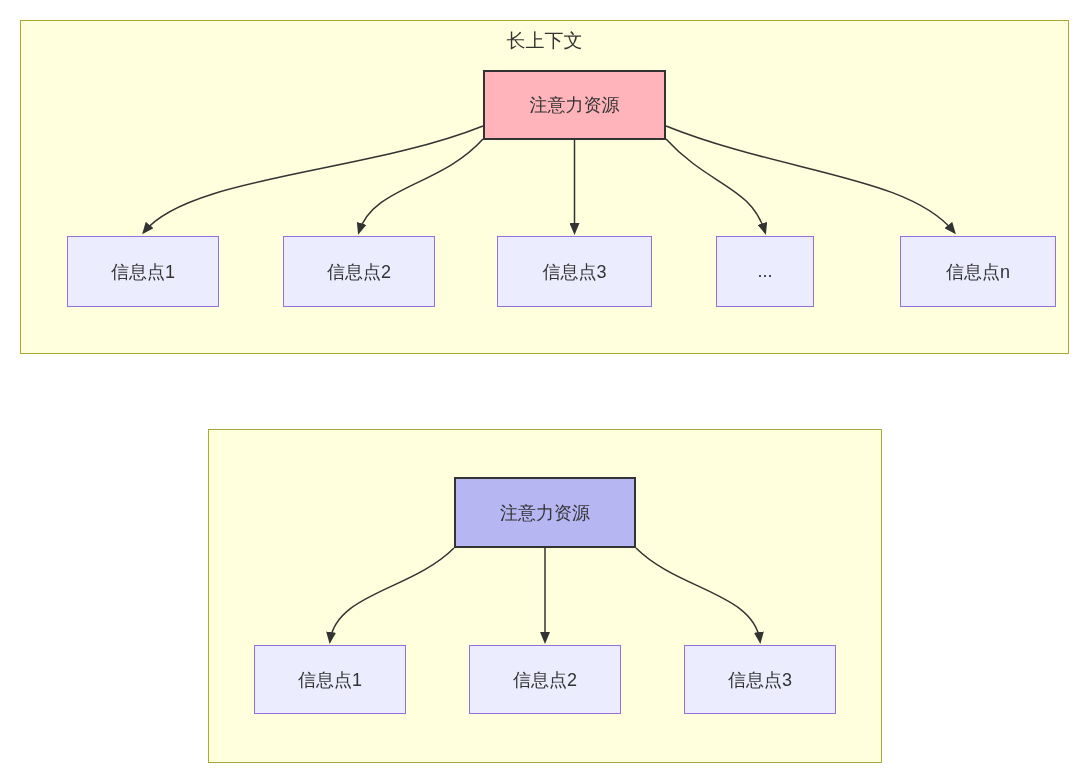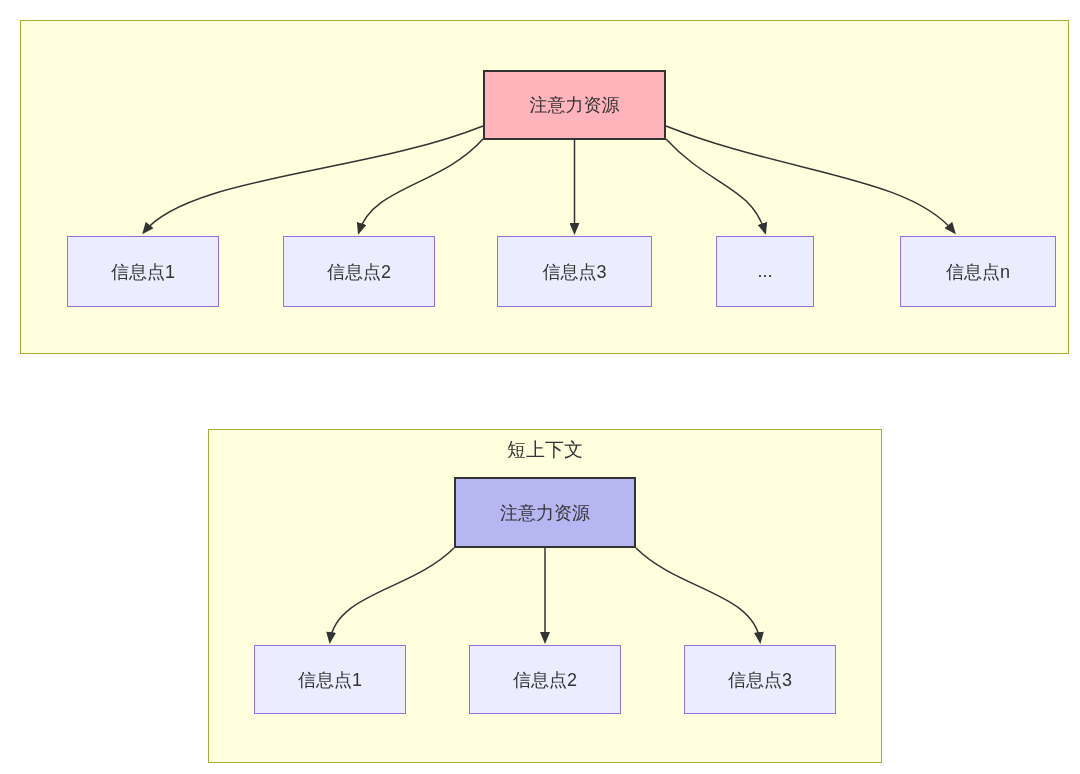--- a/index.html
+++ b/index.html
@@ -56,6 +56,7 @@
 
 <div class="panel" style="left:20px; top:20px; width:1049px; height:334px;">
 
+  <div class="panel-title">长上下文</div>
 
   <svg class="edges" width="1049" height="334" viewBox="0 0 1049 334">
     <defs>

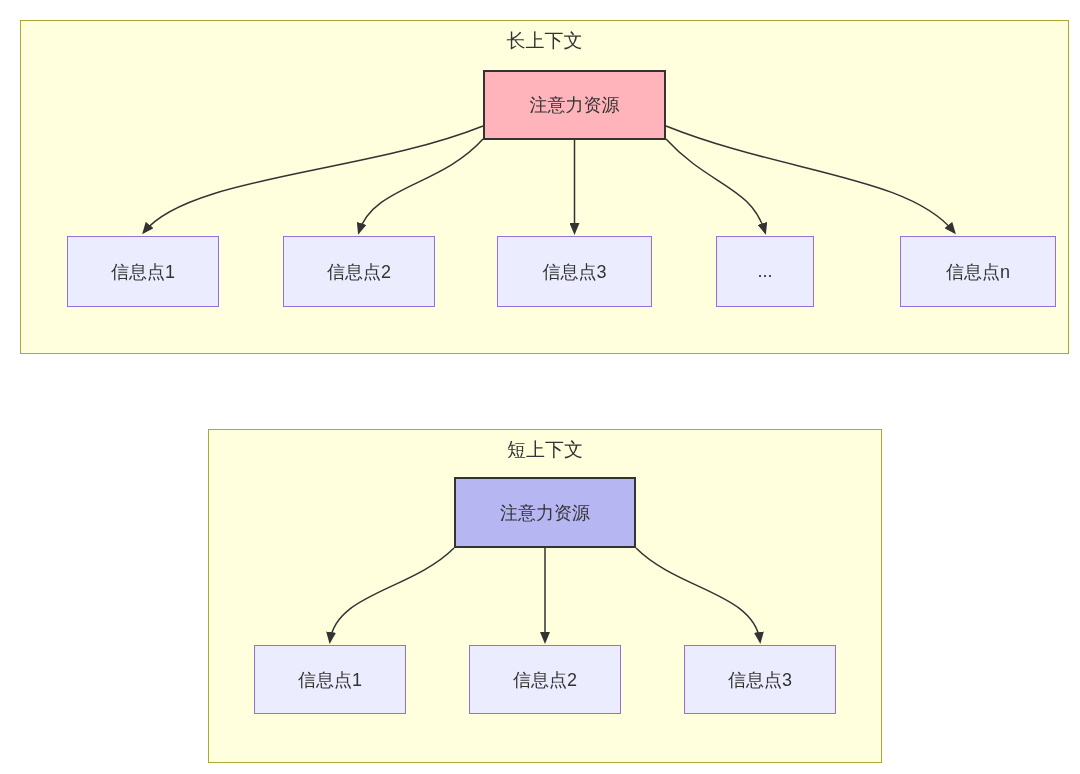--- a/index.html
+++ b/index.html
@@ -82,7 +82,6 @@
 
 <div class="panel" style="left:208px; top:429px; width:674px; height:334px;">
 
-  <div class="panel-title">短上下文</div>
 
   <svg class="edges" width="674" height="334" viewBox="0 0 674 334">
     <defs>

